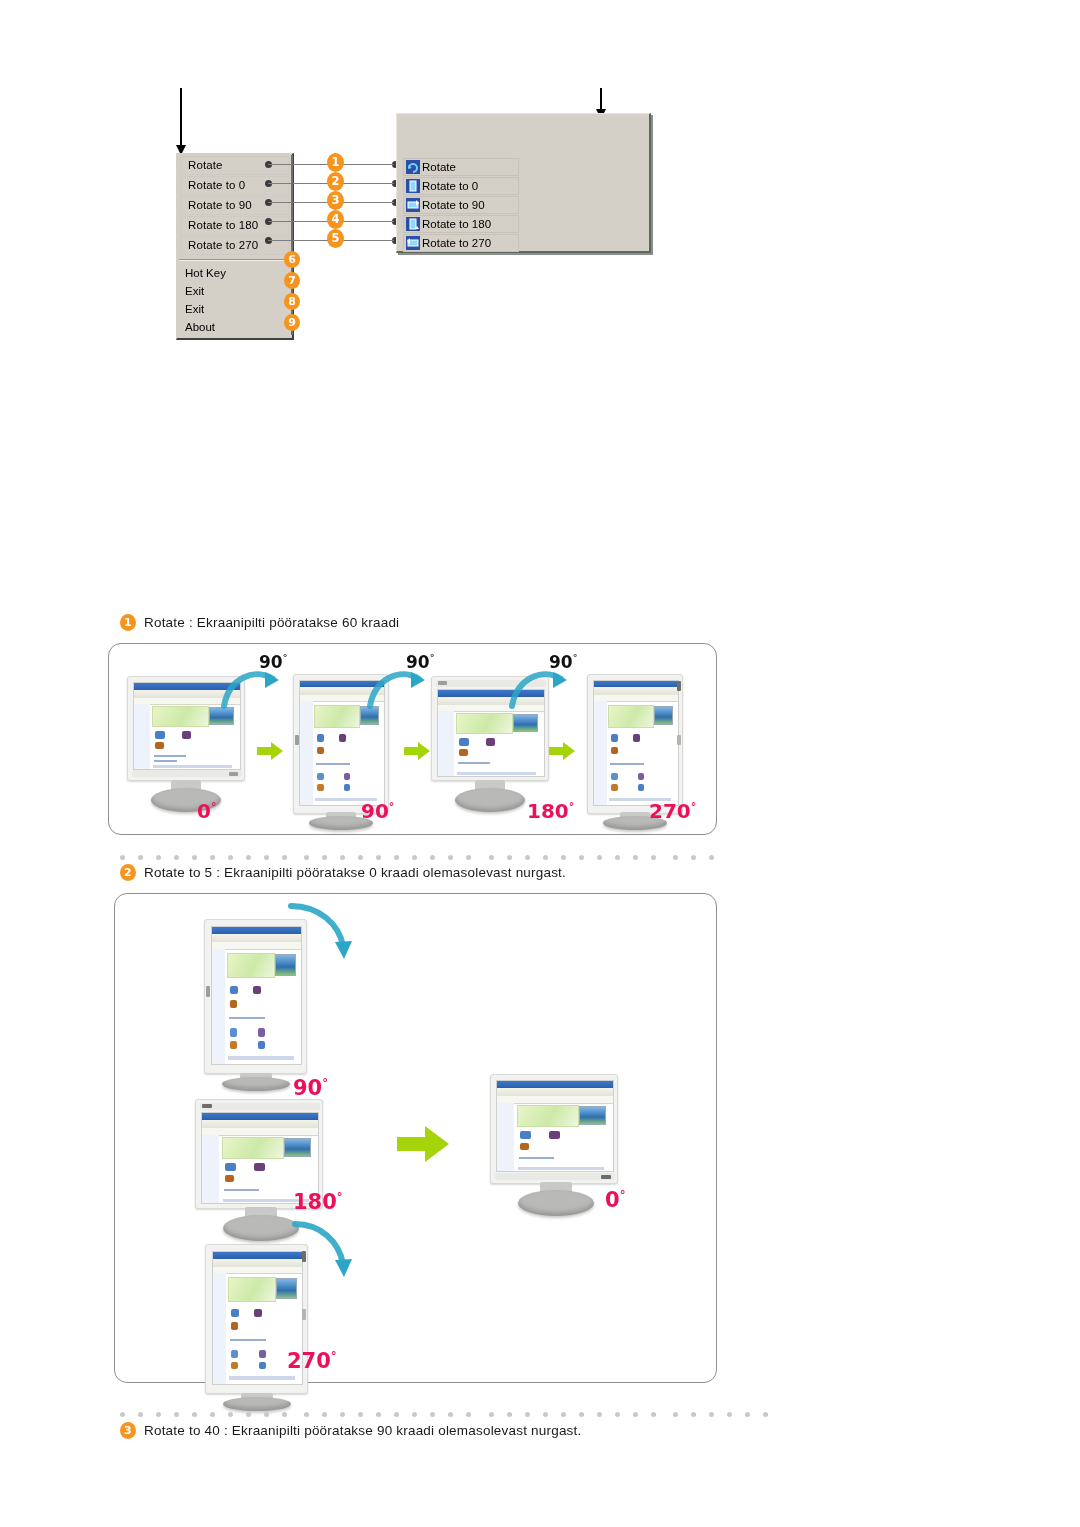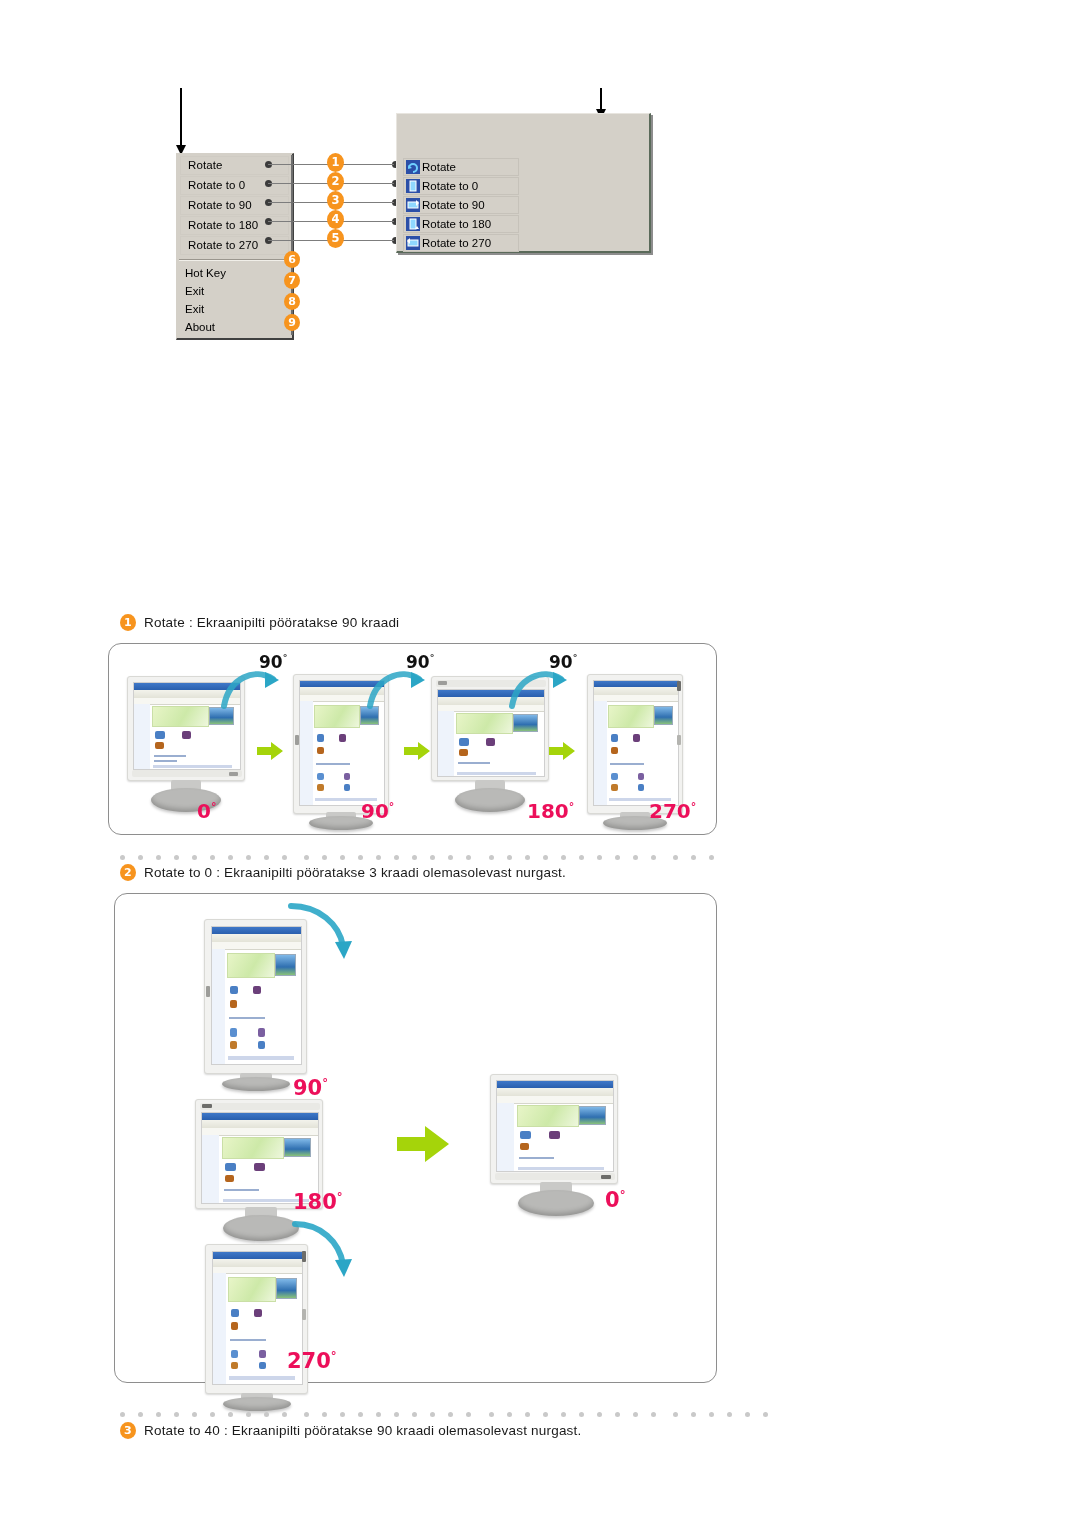--- a/index.html
+++ b/index.html
@@ -262,7 +262,7 @@
 </div>
 
 <div class="caption" style="left:120px;top:614px;">
-  <span class="cnum">1</span><span>Rotate :  Ekraanipilti pööratakse 90 kraadi</span>
+  <span class="cnum">1</span><span>Rotate :  Ekraanipilti pööratakse 60 kraadi</span>
 </div>
 
 <div class="figbox" style="left:108px;top:643px;width:609px;height:192px;">

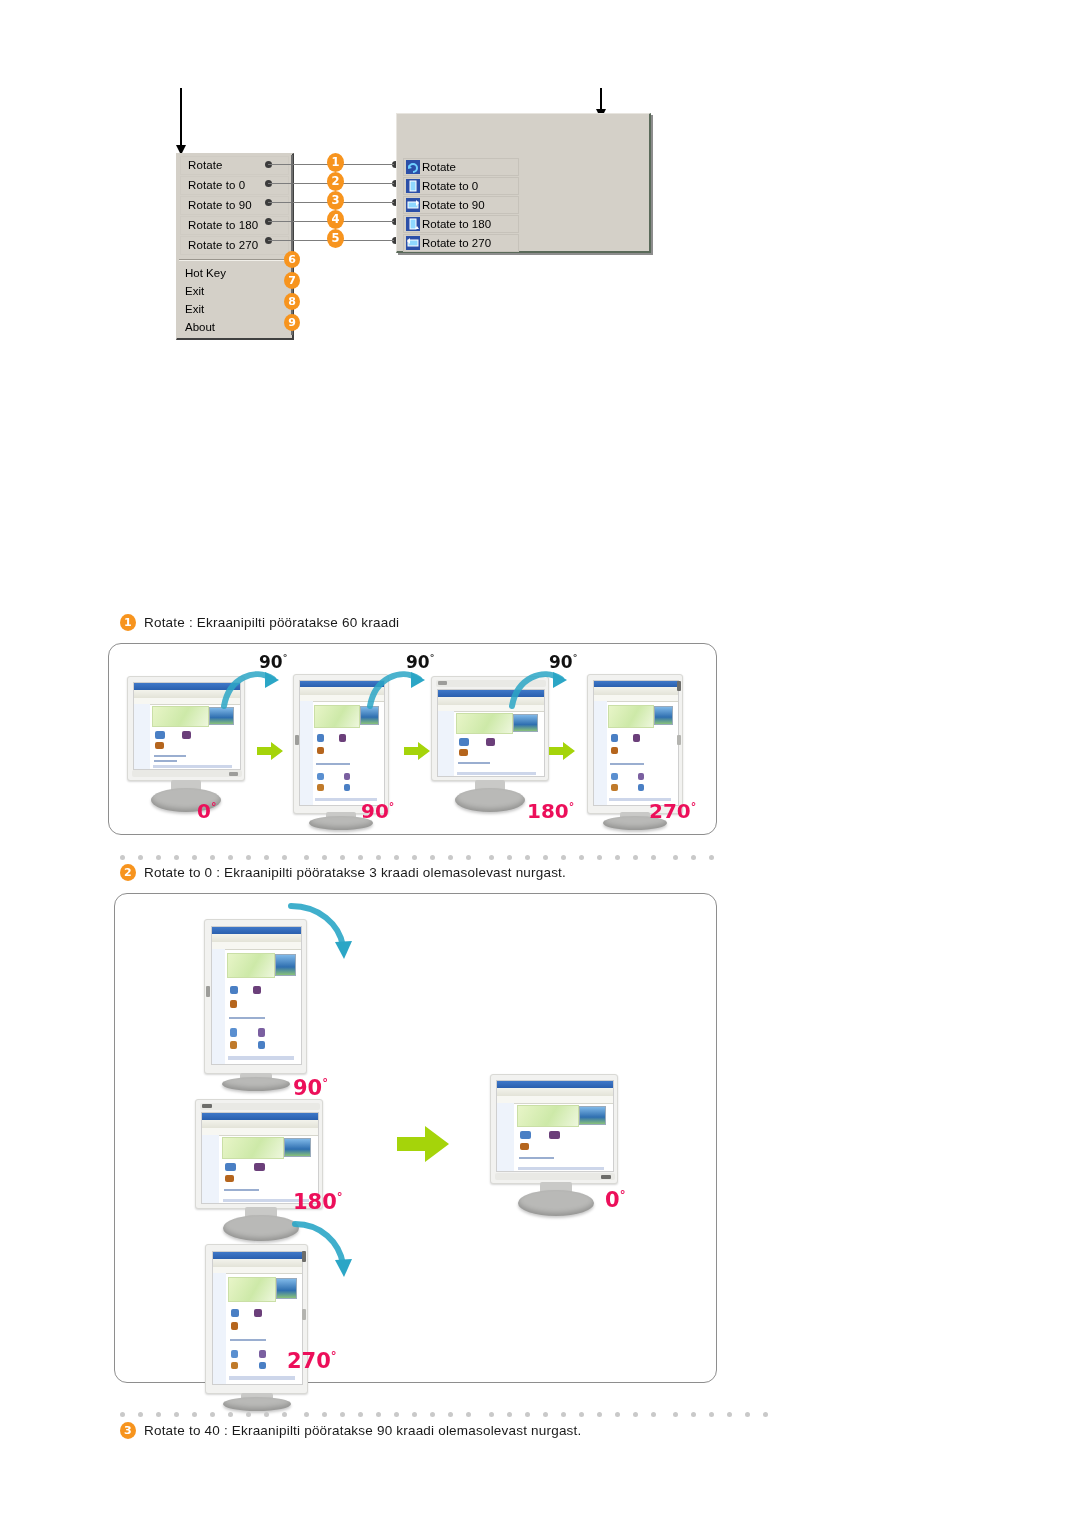--- a/index.html
+++ b/index.html
@@ -429,7 +429,7 @@
 </div>
 
 <div class="caption" style="left:120px;top:864px;">
-  <span class="cnum">2</span><span>Rotate to 0 : Ekraanipilti pööratakse 3 kraadi olemasolevast nurgast.</span>
+  <span class="cnum">2</span><span>Rotate to 5 : Ekraanipilti pööratakse 0 kraadi olemasolevast nurgast.</span>
 </div>
 
 <div class="figbox" style="left:114px;top:893px;width:603px;height:490px;">

